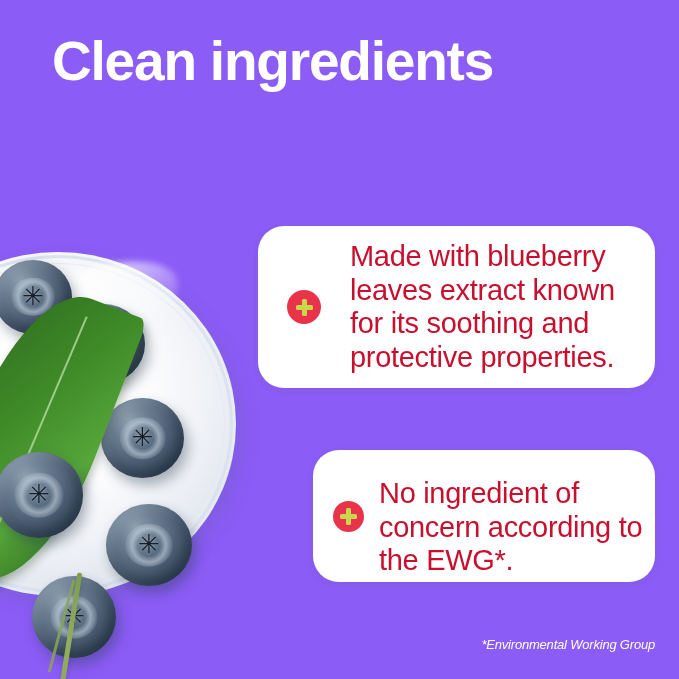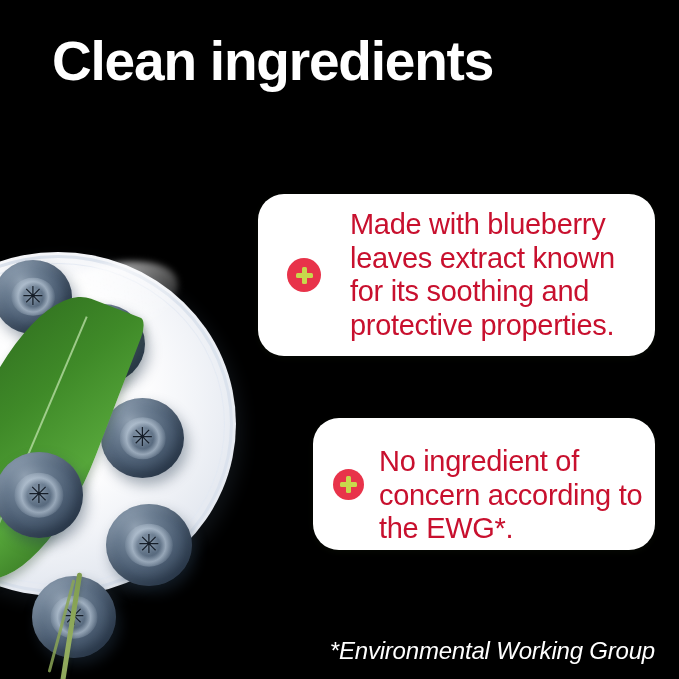--- a/index.html
+++ b/index.html
@@ -12,7 +12,7 @@
     width: 679px;
     height: 679px;
     overflow: hidden;
-    background: #000000;
+    background: #8b5cf6;
     font-family: "Liberation Sans", sans-serif;
   }
 

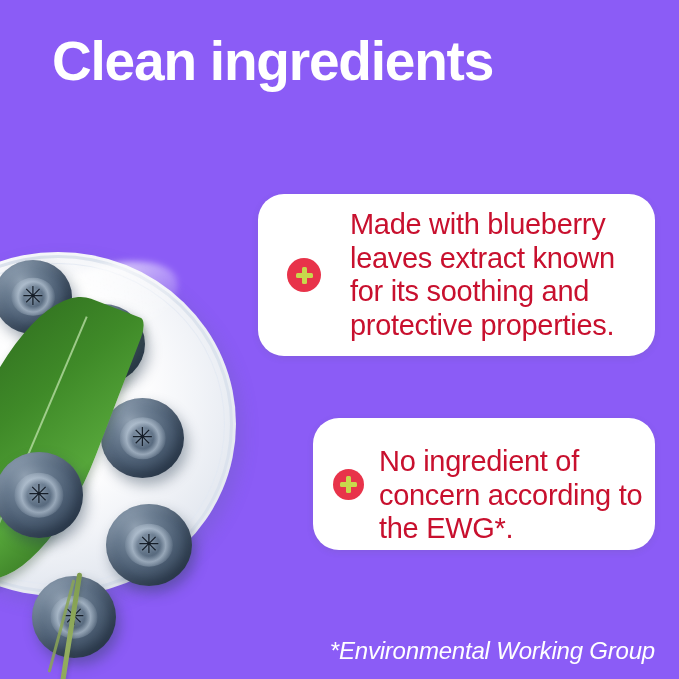--- a/index.html
+++ b/index.html
@@ -204,6 +204,7 @@
     display: flex;
     align-items: center;
     box-shadow: 0 2px 7px rgba(70,100,40,0.10);
+    margin-top: 32px;
   }
   .card-1 {
     left: 258px;

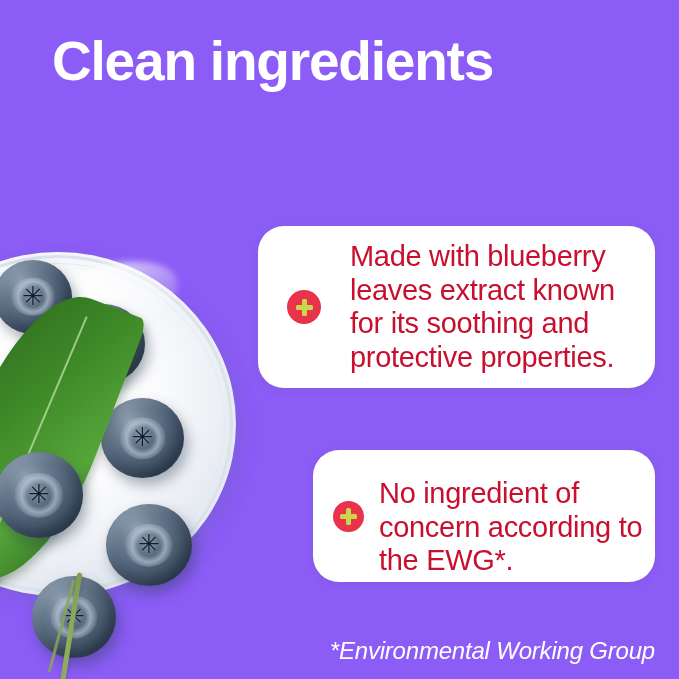--- a/index.html
+++ b/index.html
@@ -267,7 +267,7 @@
     position: absolute;
     right: 24px;
     top: 637px;
-    font-size: 24px;
+    font-size: 13px;
     font-style: italic;
     color: #ffffff;
     letter-spacing: -0.2px;

